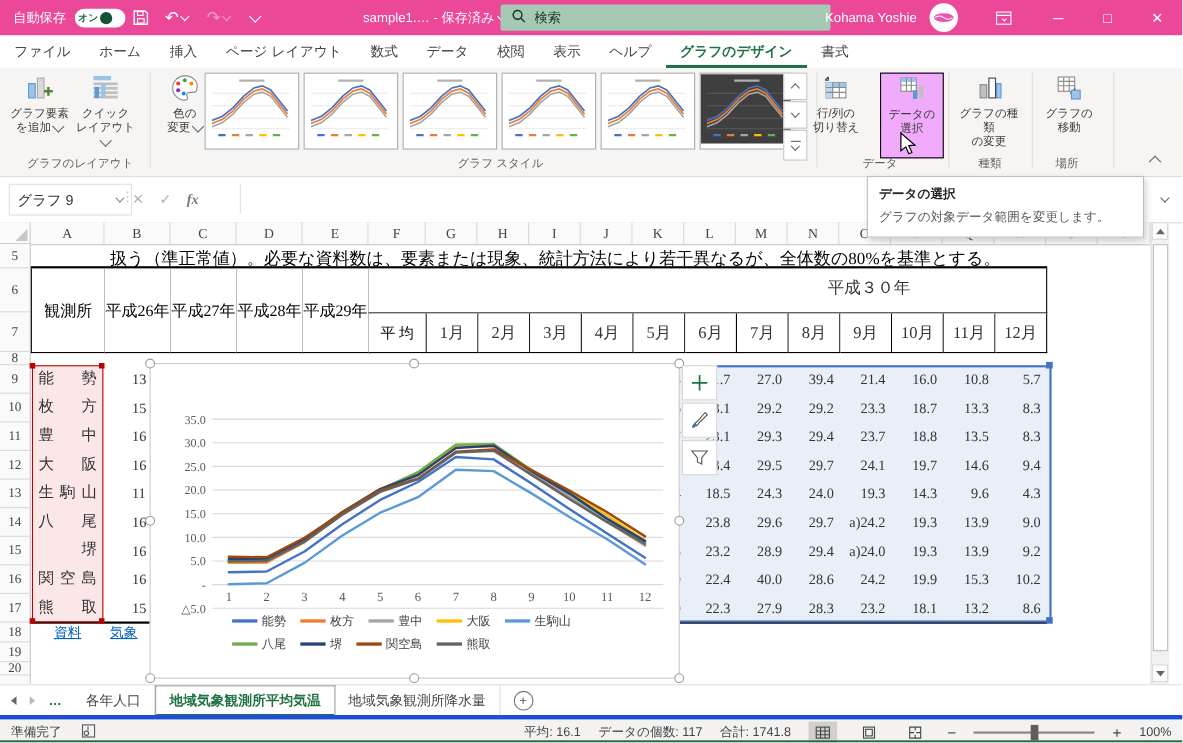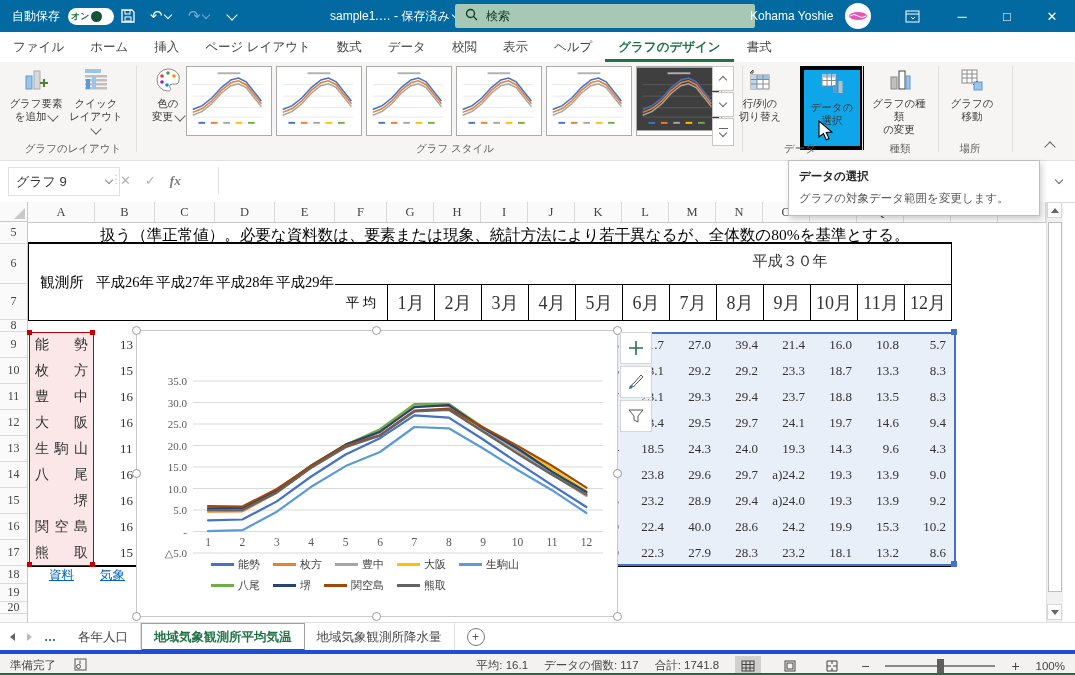--- a/index.html
+++ b/index.html
@@ -7,7 +7,7 @@
        font-family:"Liberation Sans",sans-serif;font-size:12px;color:#333}
   .abs{position:absolute}
   
-  .titlebar{left:0;top:0;width:1075px;height:32px;background:#0369a1;color:#fff;z-index:5}
+  .titlebar{left:0;top:0;width:1075px;height:32px;background:#ec4899;color:#fff;z-index:5}
   .tb-item{position:absolute;top:0;height:32px;display:flex;align-items:center;color:#fff;font-size:12px}
   .toggle{width:40px;height:17px;background:#fff;border-radius:9px;display:flex;align-items:center;
           justify-content:flex-start;padding:0 3px;gap:2px}

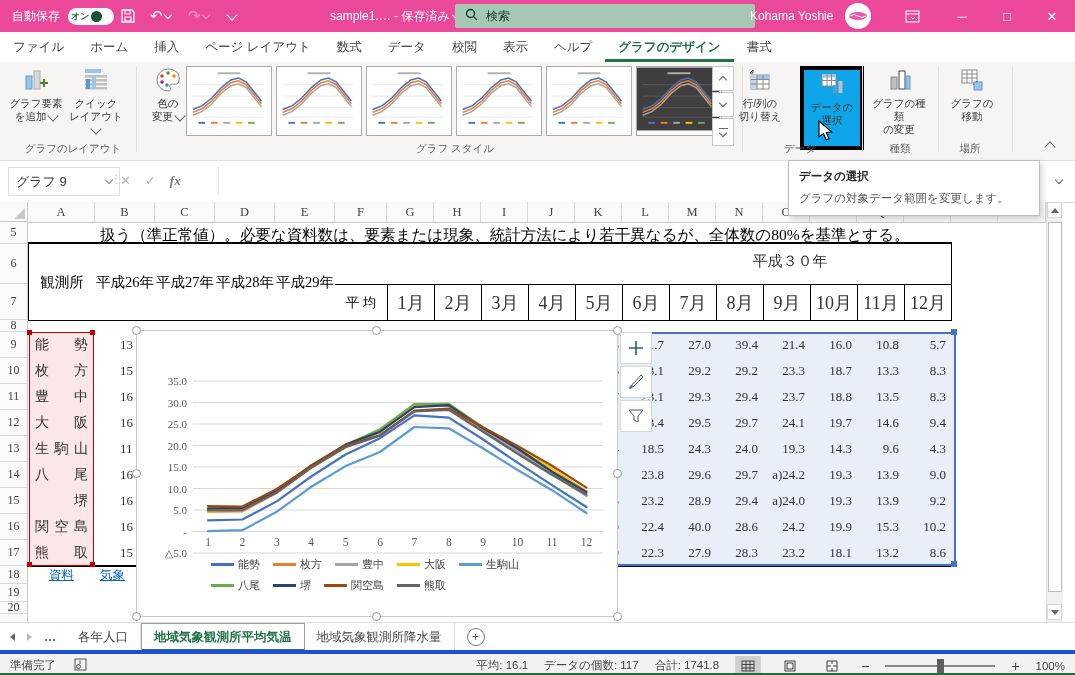--- a/index.html
+++ b/index.html
@@ -31,7 +31,7 @@
   .bigbtn{position:absolute;top:4px;width:56px;height:76px;display:flex;flex-direction:column;align-items:center;
           justify-content:flex-start;gap:3px;font-size:10.5px;color:#3b3a39;text-align:center;line-height:1.25;cursor:default}
   .bigbtn .ic{width:30px;height:28px;display:flex;align-items:center;justify-content:center}
-  .bigbtn[data-pressed="true"]{background:#0ea5e9;border:4px solid #000000}
+  .bigbtn[data-pressed="true"]{background:#f0abfc;border:1px solid #000000}
   .grouplab{position:absolute;top:80px;font-size:10.5px;color:#605E5C;text-align:center;white-space:nowrap}
   .vsep{position:absolute;top:4px;width:1px;height:86px;background:#E1DFDD}
   .gallery{position:absolute;left:186px;top:4px;display:flex;gap:4px}

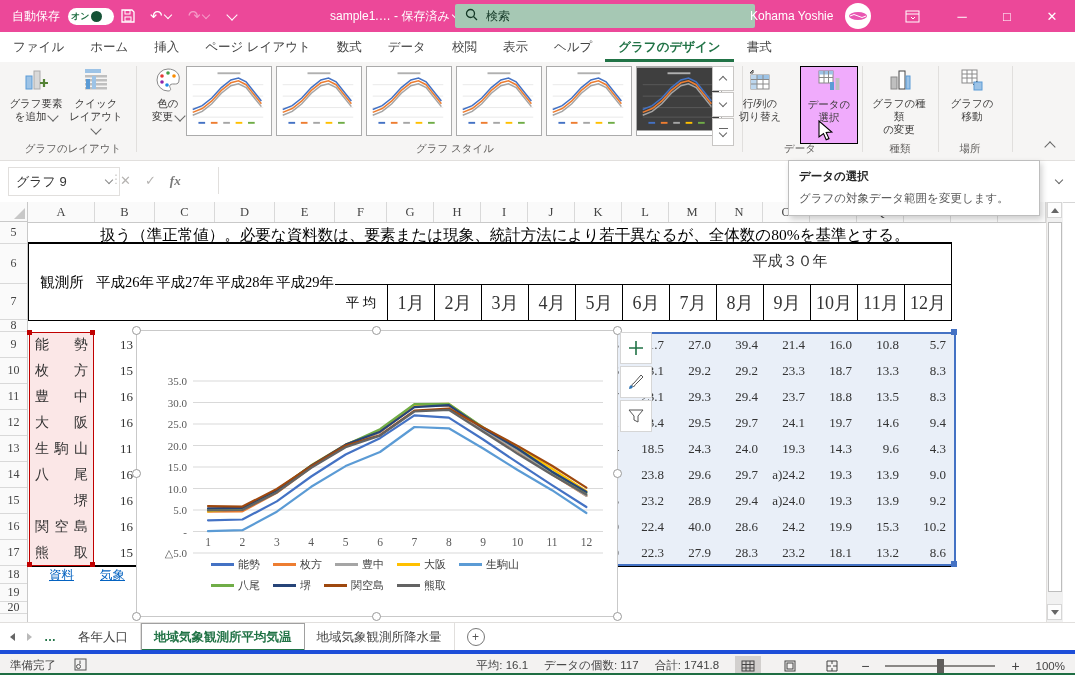--- a/index.html
+++ b/index.html
@@ -73,7 +73,7 @@
          display:flex;align-items:center;justify-content:center;font-size:14.5px;color:#000;z-index:4;background:#fff}
   .monthrow{position:absolute;left:388px;top:285px;height:36px;display:flex;z-index:4;box-sizing:border-box}
   .mhc{width:47px;box-sizing:border-box;border-right:1px solid #000;border-bottom:1px solid #000;display:flex;
-       align-items:center;justify-content:center;font-size:18px;background:#fff}
+       align-items:center;justify-content:center;font-size:15px;background:#fff}
   .h30lab{left:660px;top:252px;width:260px;text-align:center;font-size:15px;z-index:4}
   .redfill{left:29px;top:332px;width:65px;height:234px;background:#FBE7E7;z-index:1}
   .redborder{left:29px;top:332px;width:65px;height:234px;border:1.5px solid #C00000;box-sizing:border-box;z-index:6;pointer-events:none}

